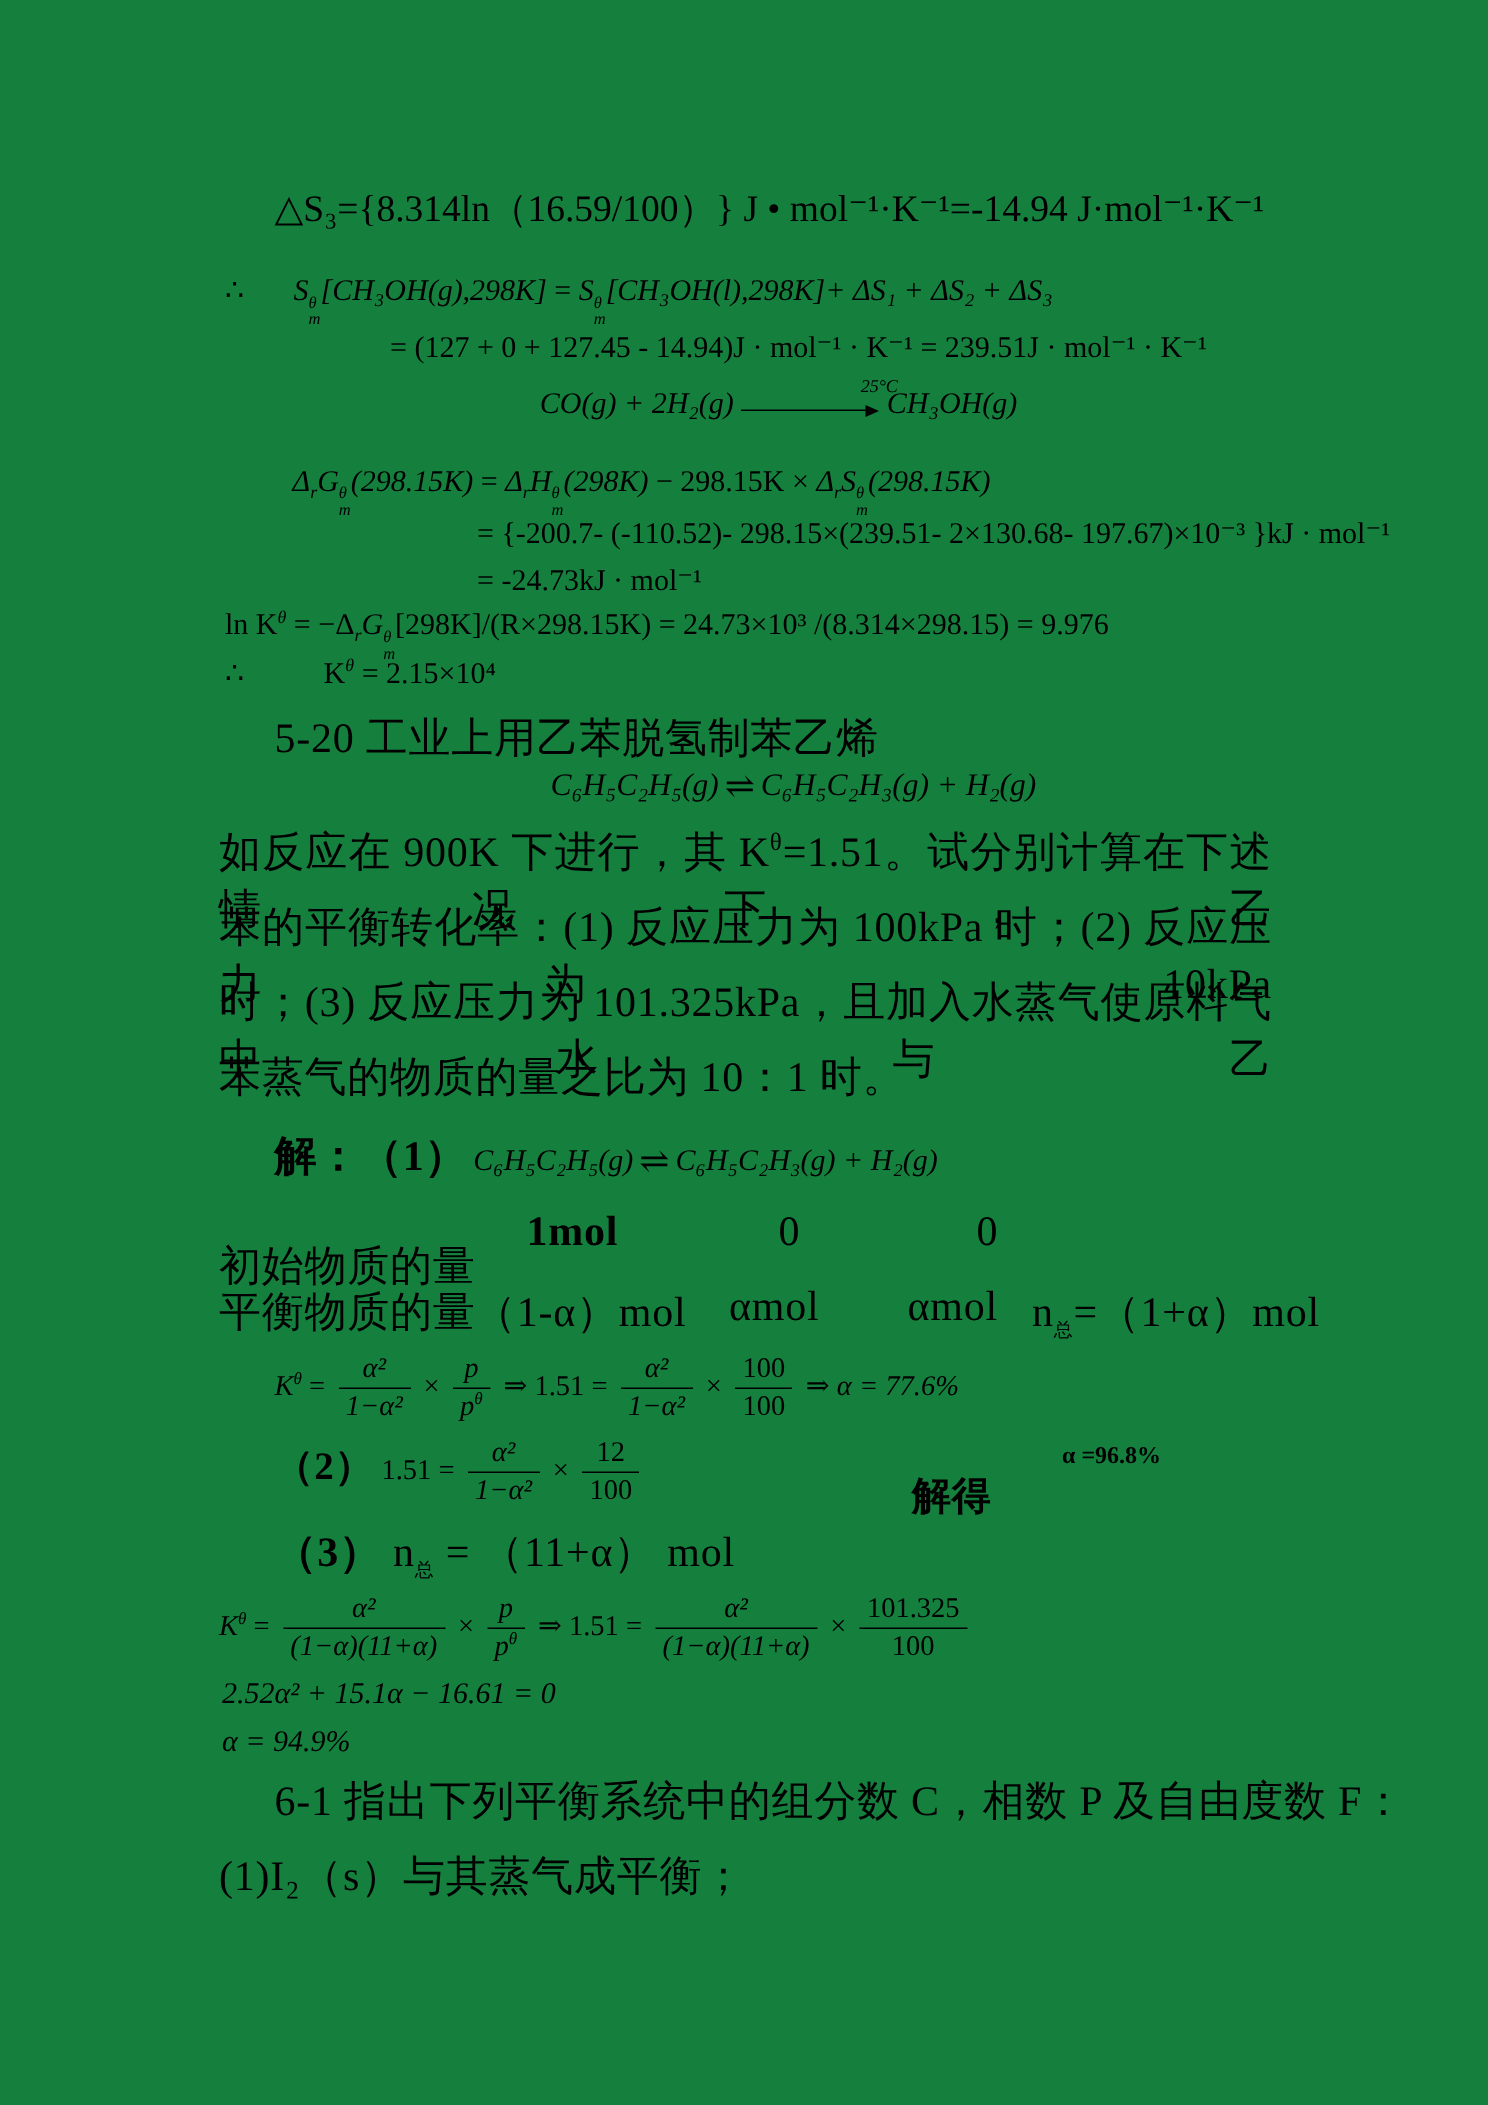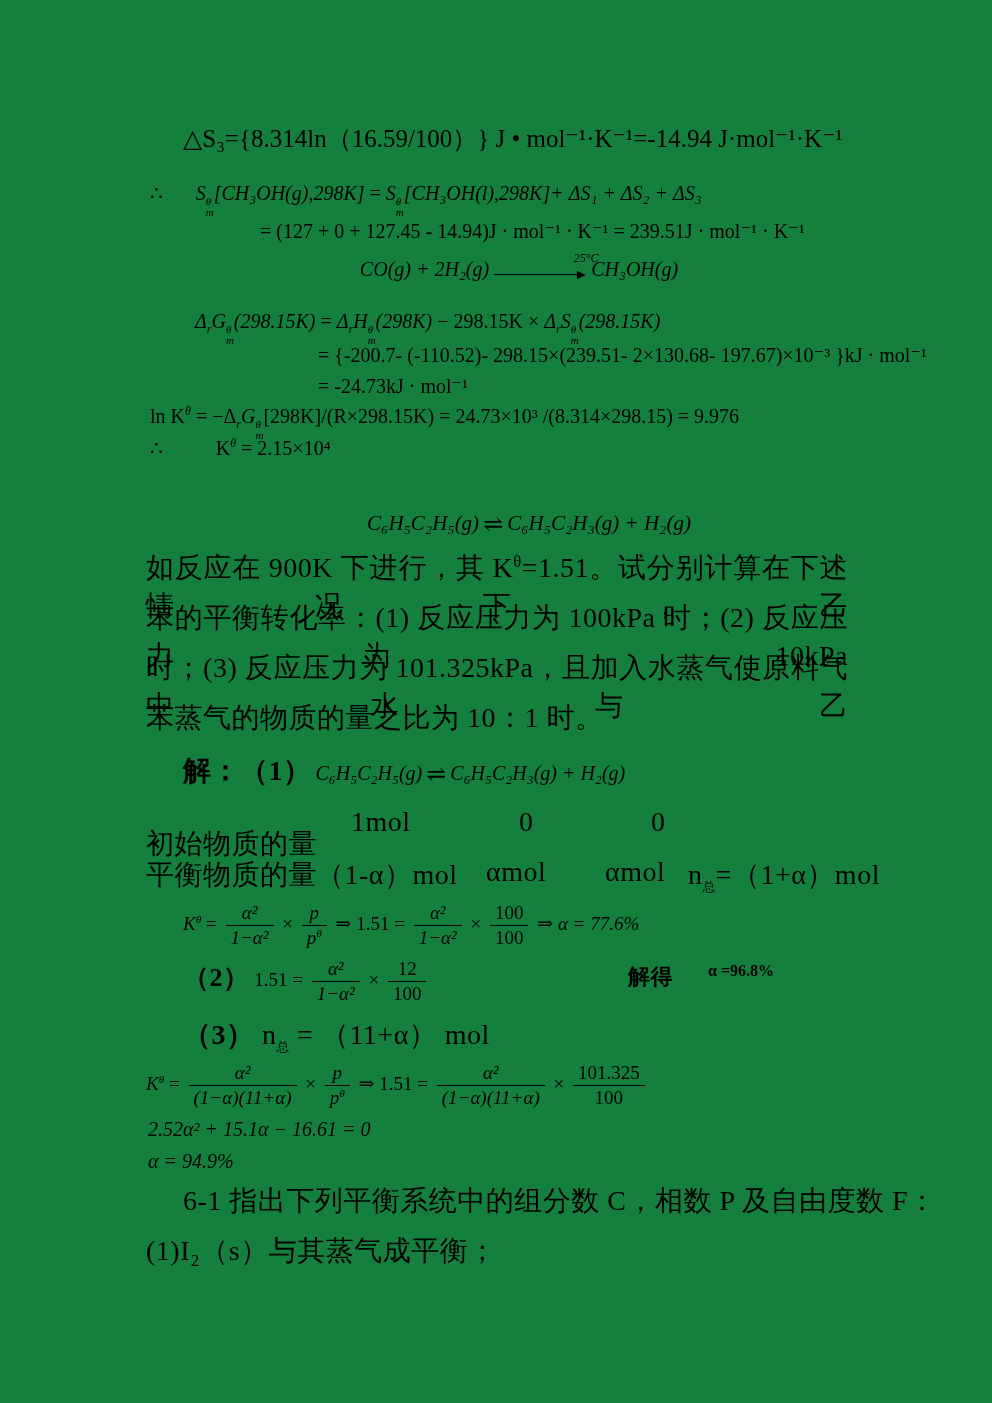--- a/index.html
+++ b/index.html
@@ -108,6 +108,9 @@
     <span>= 2.15×10⁴</span>
   </div>
 
+  <div class="abs cn" style="top:473px;left:183px;">
+    <span>5-20 工业上用乙苯脱氢制苯乙烯</span>
+  </div>
 
   <div class="abs math it" style="top:510px;left:0;width:992px;text-align:center;font-size:21px;padding-left:33px;">
     <span>C₆H₅C₂H₅(g)</span><span class="eq-arrow">⇌</span><span>C₆H₅C₂H₃(g) + H₂(g)</span>

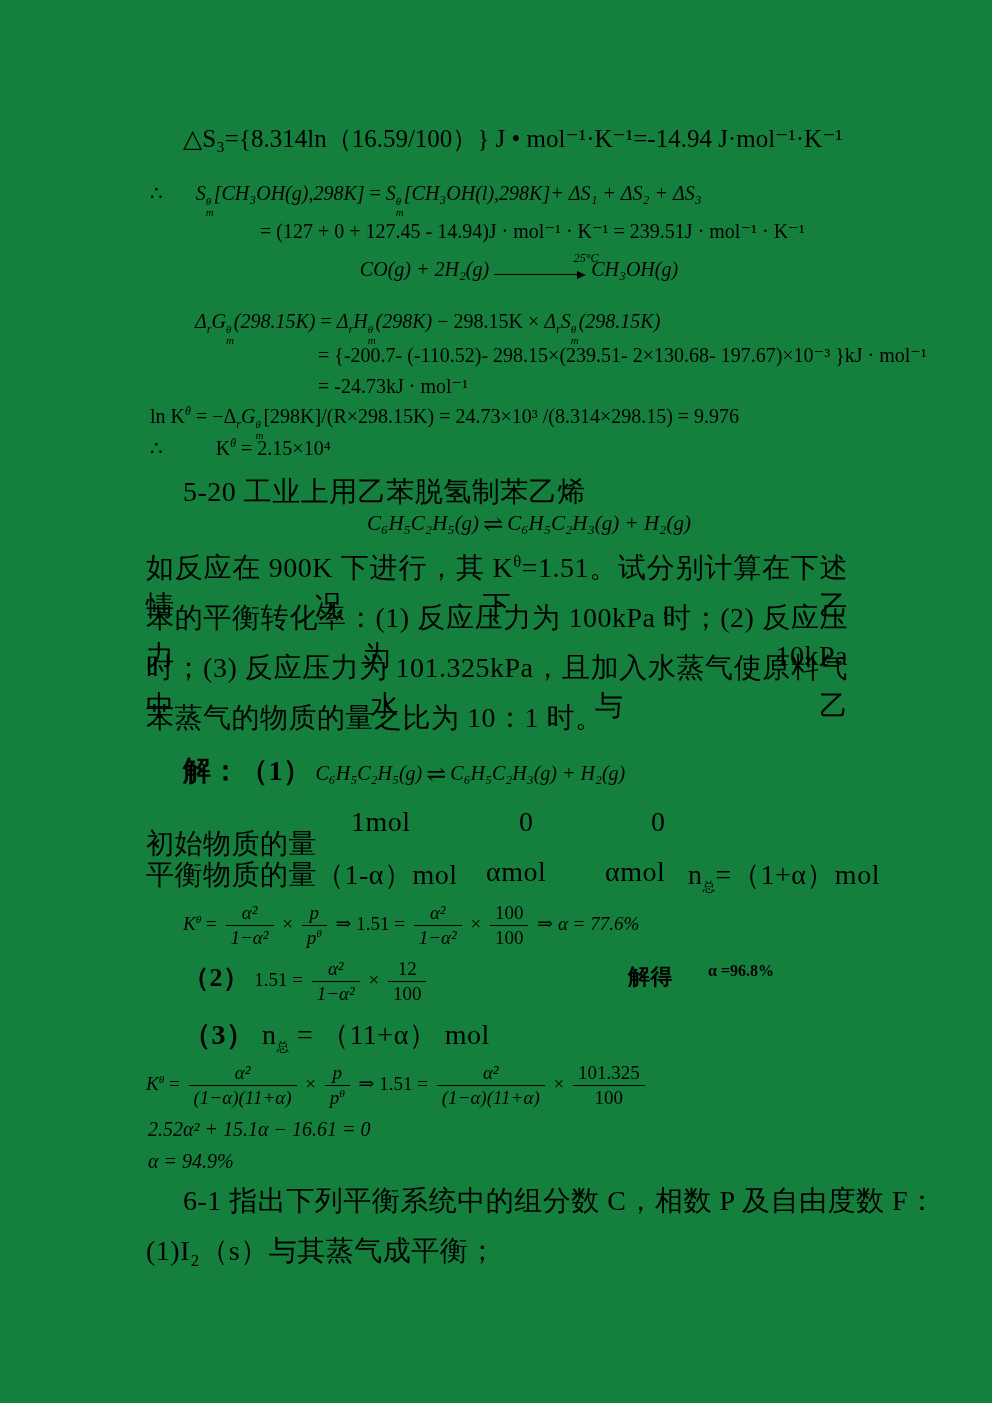--- a/index.html
+++ b/index.html
@@ -136,7 +136,7 @@
 
   <div class="abs cn" style="top:806px;left:146px;width:760px;height:40px;">
     <span class="colspan" style="left:0;margin-top:19px;">初始物质的量</span>
-    <span class="colspan" style="left:205px;">1mol</span>
+    <span class="colspan" style="left:205px;font-weight:bold;">1mol</span>
     <span class="colspan" style="left:373px;">0</span>
     <span class="colspan" style="left:505px;">0</span>
   </div>

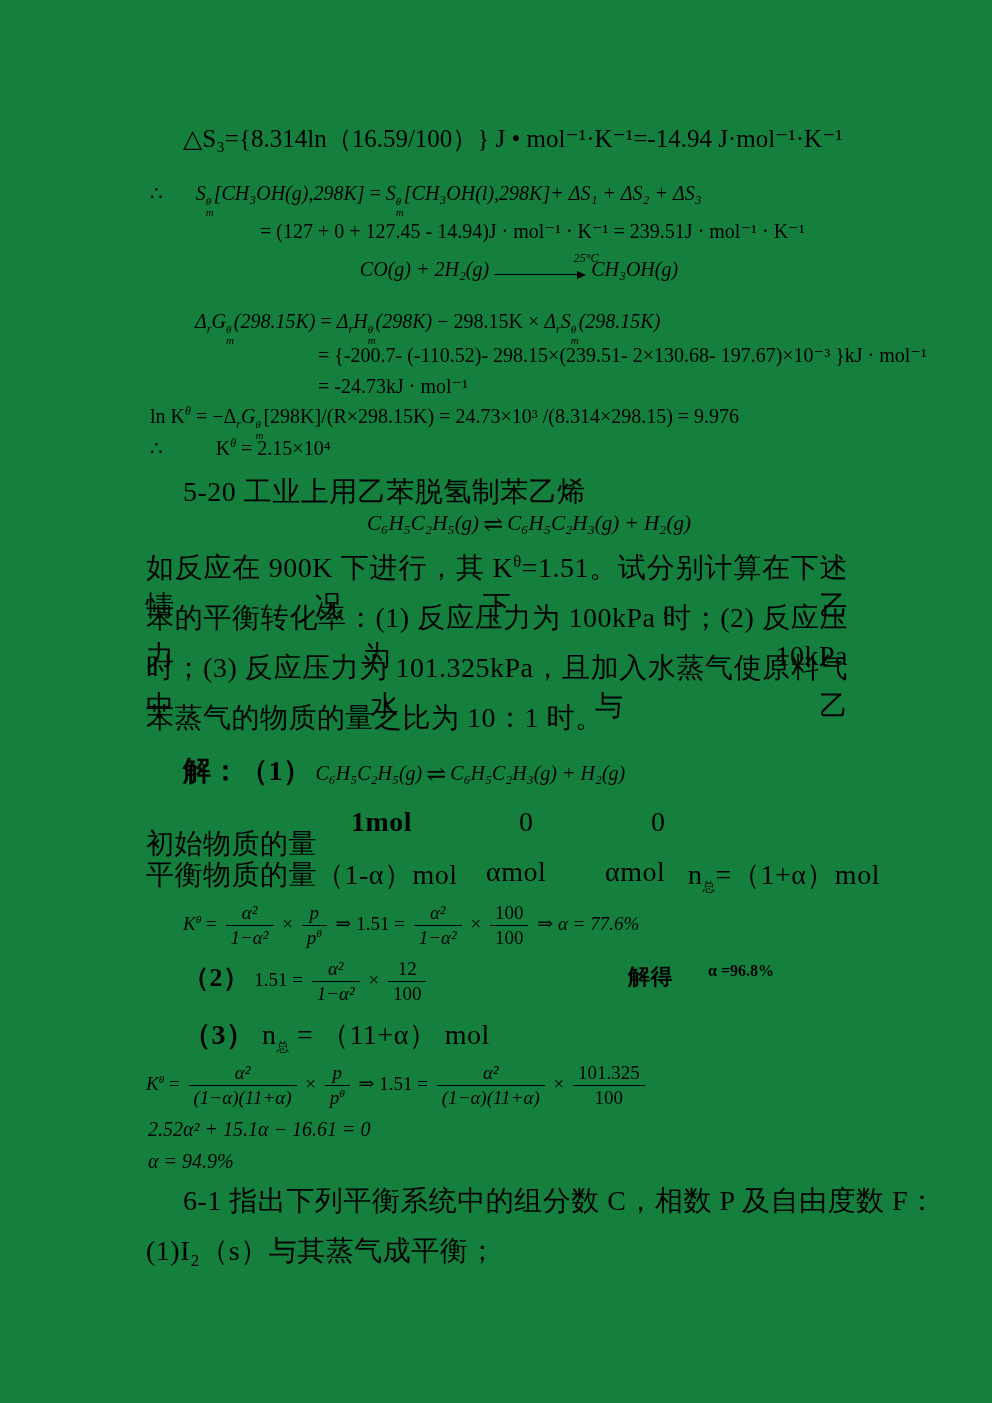--- a/index.html
+++ b/index.html
@@ -172,7 +172,7 @@
     <span class="frac"><span class="num it">α²</span><span class="den it">1−α²</span></span>
     <span>×</span>
     <span class="frac"><span class="num">12</span><span class="den">100</span></span>
-    <span class="colspan cn b" style="left:425px;top:4px;font-size:22px;margin-left:20px;">解得</span>
+    <span class="colspan cn b" style="left:425px;top:22px;font-size:26px;">解得</span>
     <span class="colspan b" style="left:525px;top:4px;font-size:16px;">α =96.8%</span>
   </div>
 

